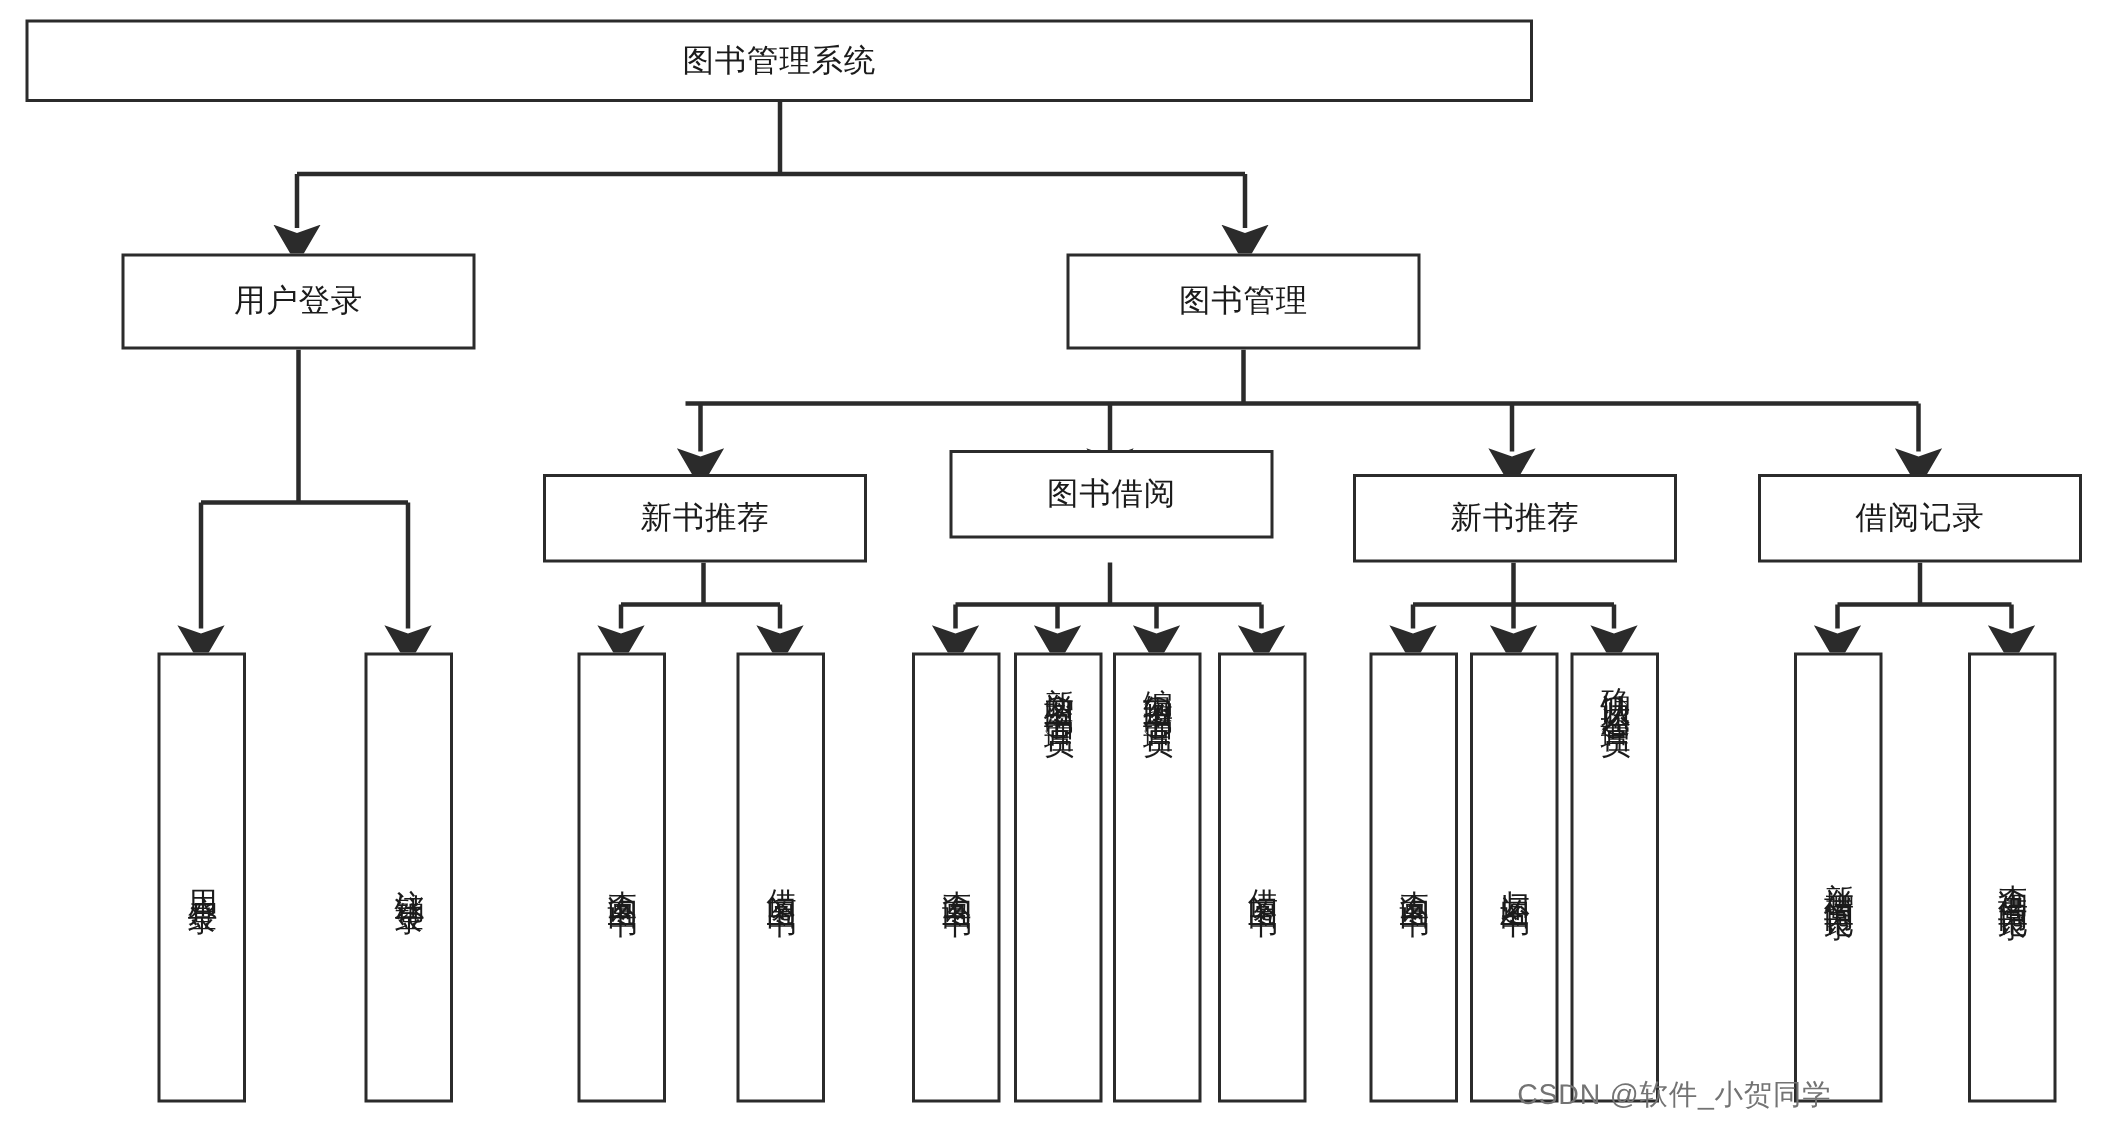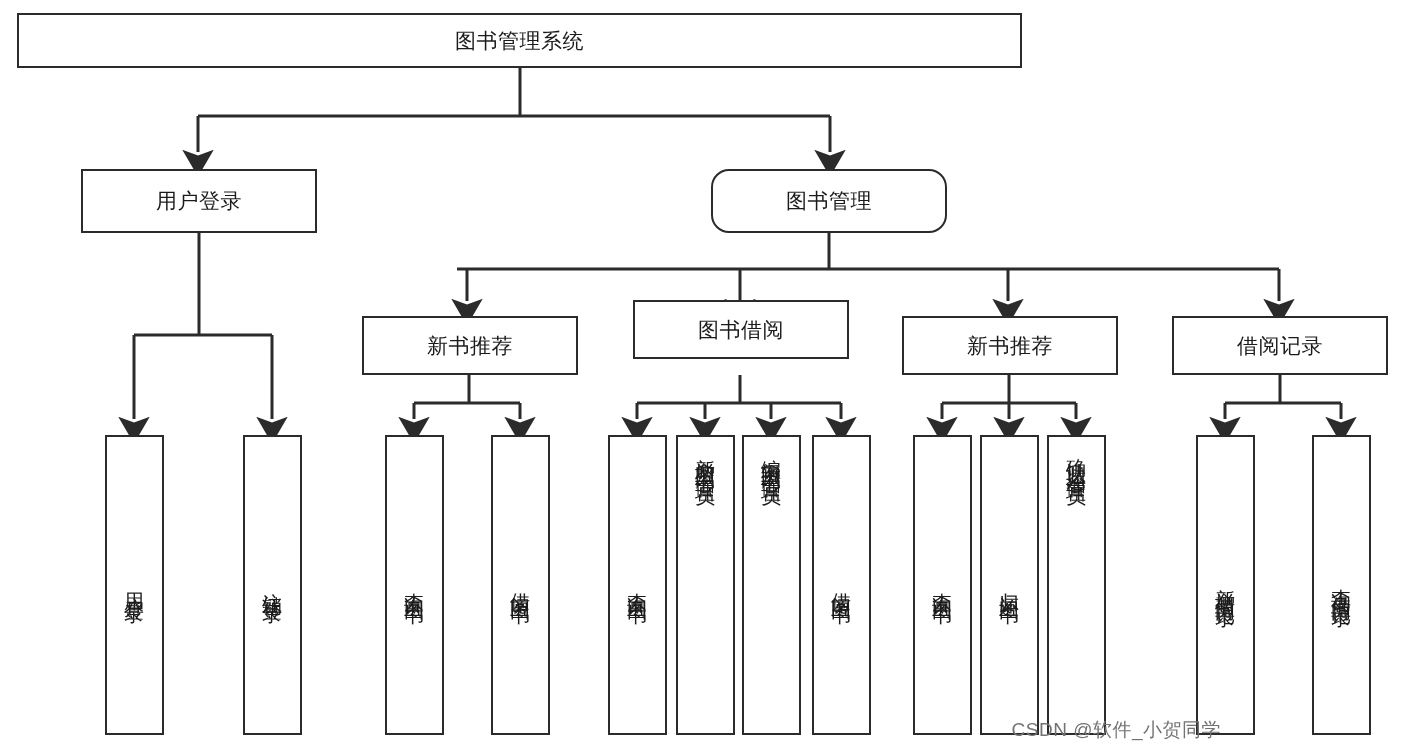--- a/index.html
+++ b/index.html
@@ -133,7 +133,7 @@
   <div class="node" style="left:81px; top:169px; width:236px; height:64px;">
     <span class="label">用户登录</span>
   </div>
-  <div class="node" style="left:711px; top:169px; width:236px; height:64px;border-radius:18px;">
+  <div class="node" style="left:711px; top:169px; width:236px; height:64px;">
     <span class="label">图书管理</span>
   </div>
 

